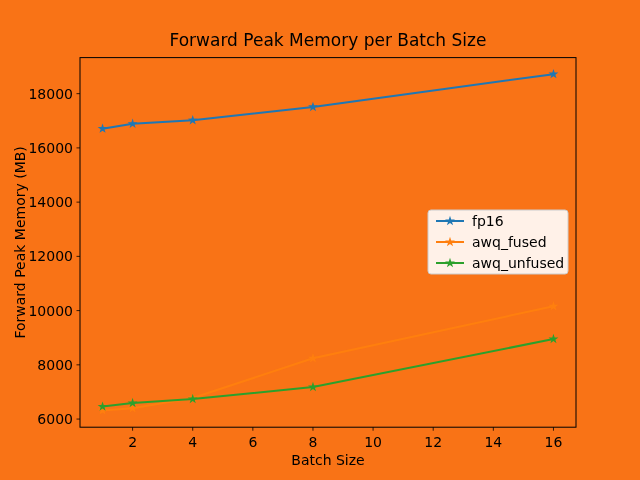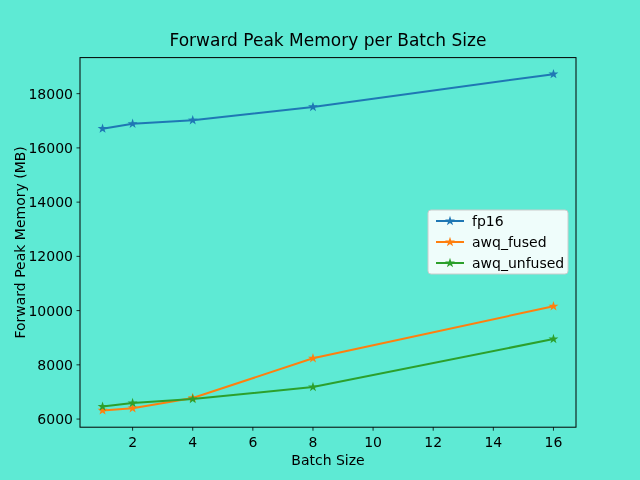--- a/index.html
+++ b/index.html
@@ -7,7 +7,7 @@
     position: relative;
     width: 640px;
     height: 480px;
-    background: #5eead4;
+    background: #f97316;
     overflow: hidden;
     font-family: "DejaVu Sans", sans-serif;
   }

